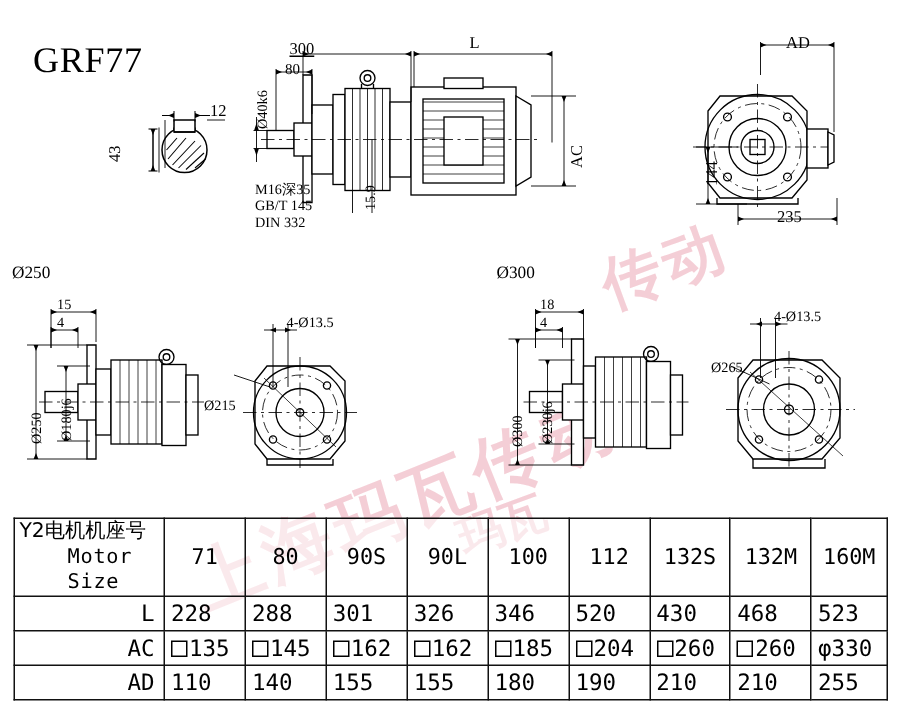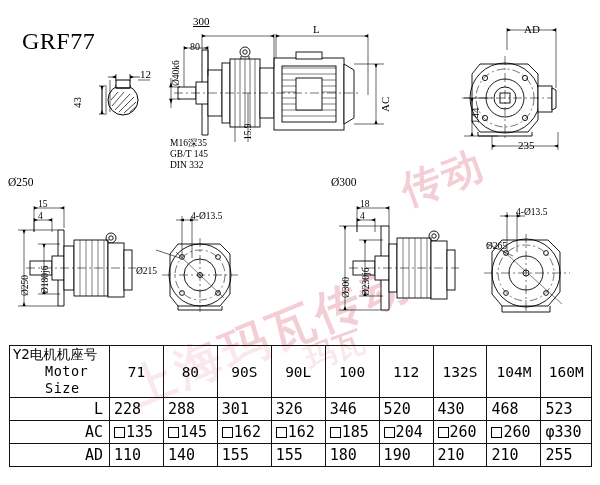--- a/index.html
+++ b/index.html
@@ -215,7 +215,7 @@
     <polygon points="198,90 196.4,94 199.6,94" fill="#000"></polygon>
   </svg>
 
-  <div class="lbl" style="left:193px; top:16px; font-size:11px;text-decoration:underline;">300</div>
+  <div class="lbl" style="left:193px; top:28px; font-size:11px;text-decoration:underline;">300</div>
   <div class="lbl" style="left:313px; top:24px; font-size:11px;">L</div>
   <div class="lbl" style="left:190px; top:42px; font-size:10px;">80</div>
   <div class="lbl vert small" style="left:172px; top:86px;">Ø40k6</div>

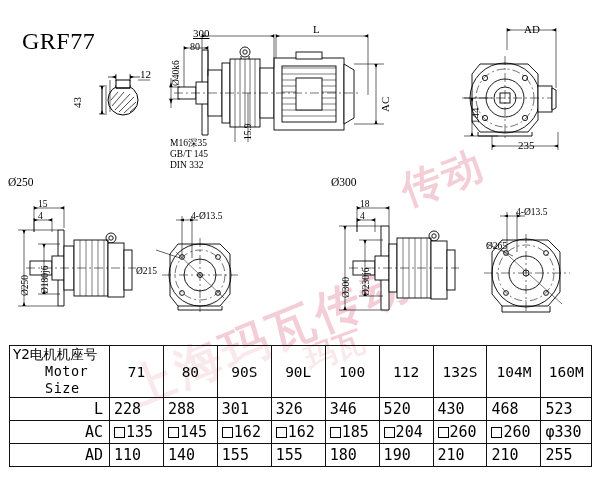--- a/index.html
+++ b/index.html
@@ -49,7 +49,7 @@
   }
   .note {
     position:absolute;
-    font-size:9.5px; line-height:11px; white-space:nowrap; z-index:6;margin-top:16px;
+    font-size:9.5px; line-height:11px; white-space:nowrap; z-index:6;
   }
   svg { position:absolute; overflow:visible; z-index:3; }
   svg.on-top { z-index:5; }

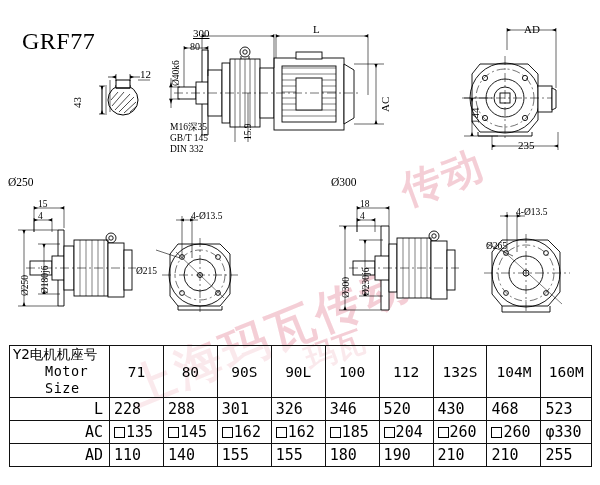--- a/index.html
+++ b/index.html
@@ -438,7 +438,7 @@
     <polygon points="66,14 62,12.4 62,15.6" fill="#000"></polygon>
   </svg>
   <div class="lbl small" style="left:516px; top:208px;">4-Ø13.5</div>
-  <div class="lbl small" style="left:486px; top:242px;text-align:right;">Ø265</div>
+  <div class="lbl small" style="left:474px; top:242px;text-align:right;">Ø265</div>
 
   <table id="spec-table">
     <thead>

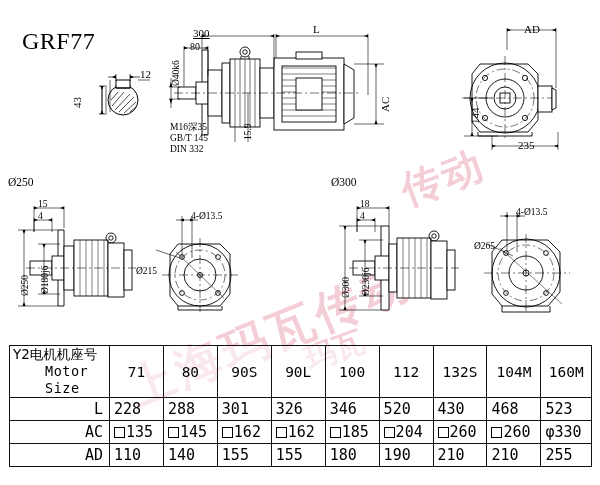--- a/index.html
+++ b/index.html
@@ -454,7 +454,7 @@
         <th class="colhdr">100</th>
         <th class="colhdr">112</th>
         <th class="colhdr">132S</th>
-        <th class="colhdr">104M</th>
+        <th class="colhdr">132M</th>
         <th class="colhdr">160M</th>
       </tr>
     </thead>

